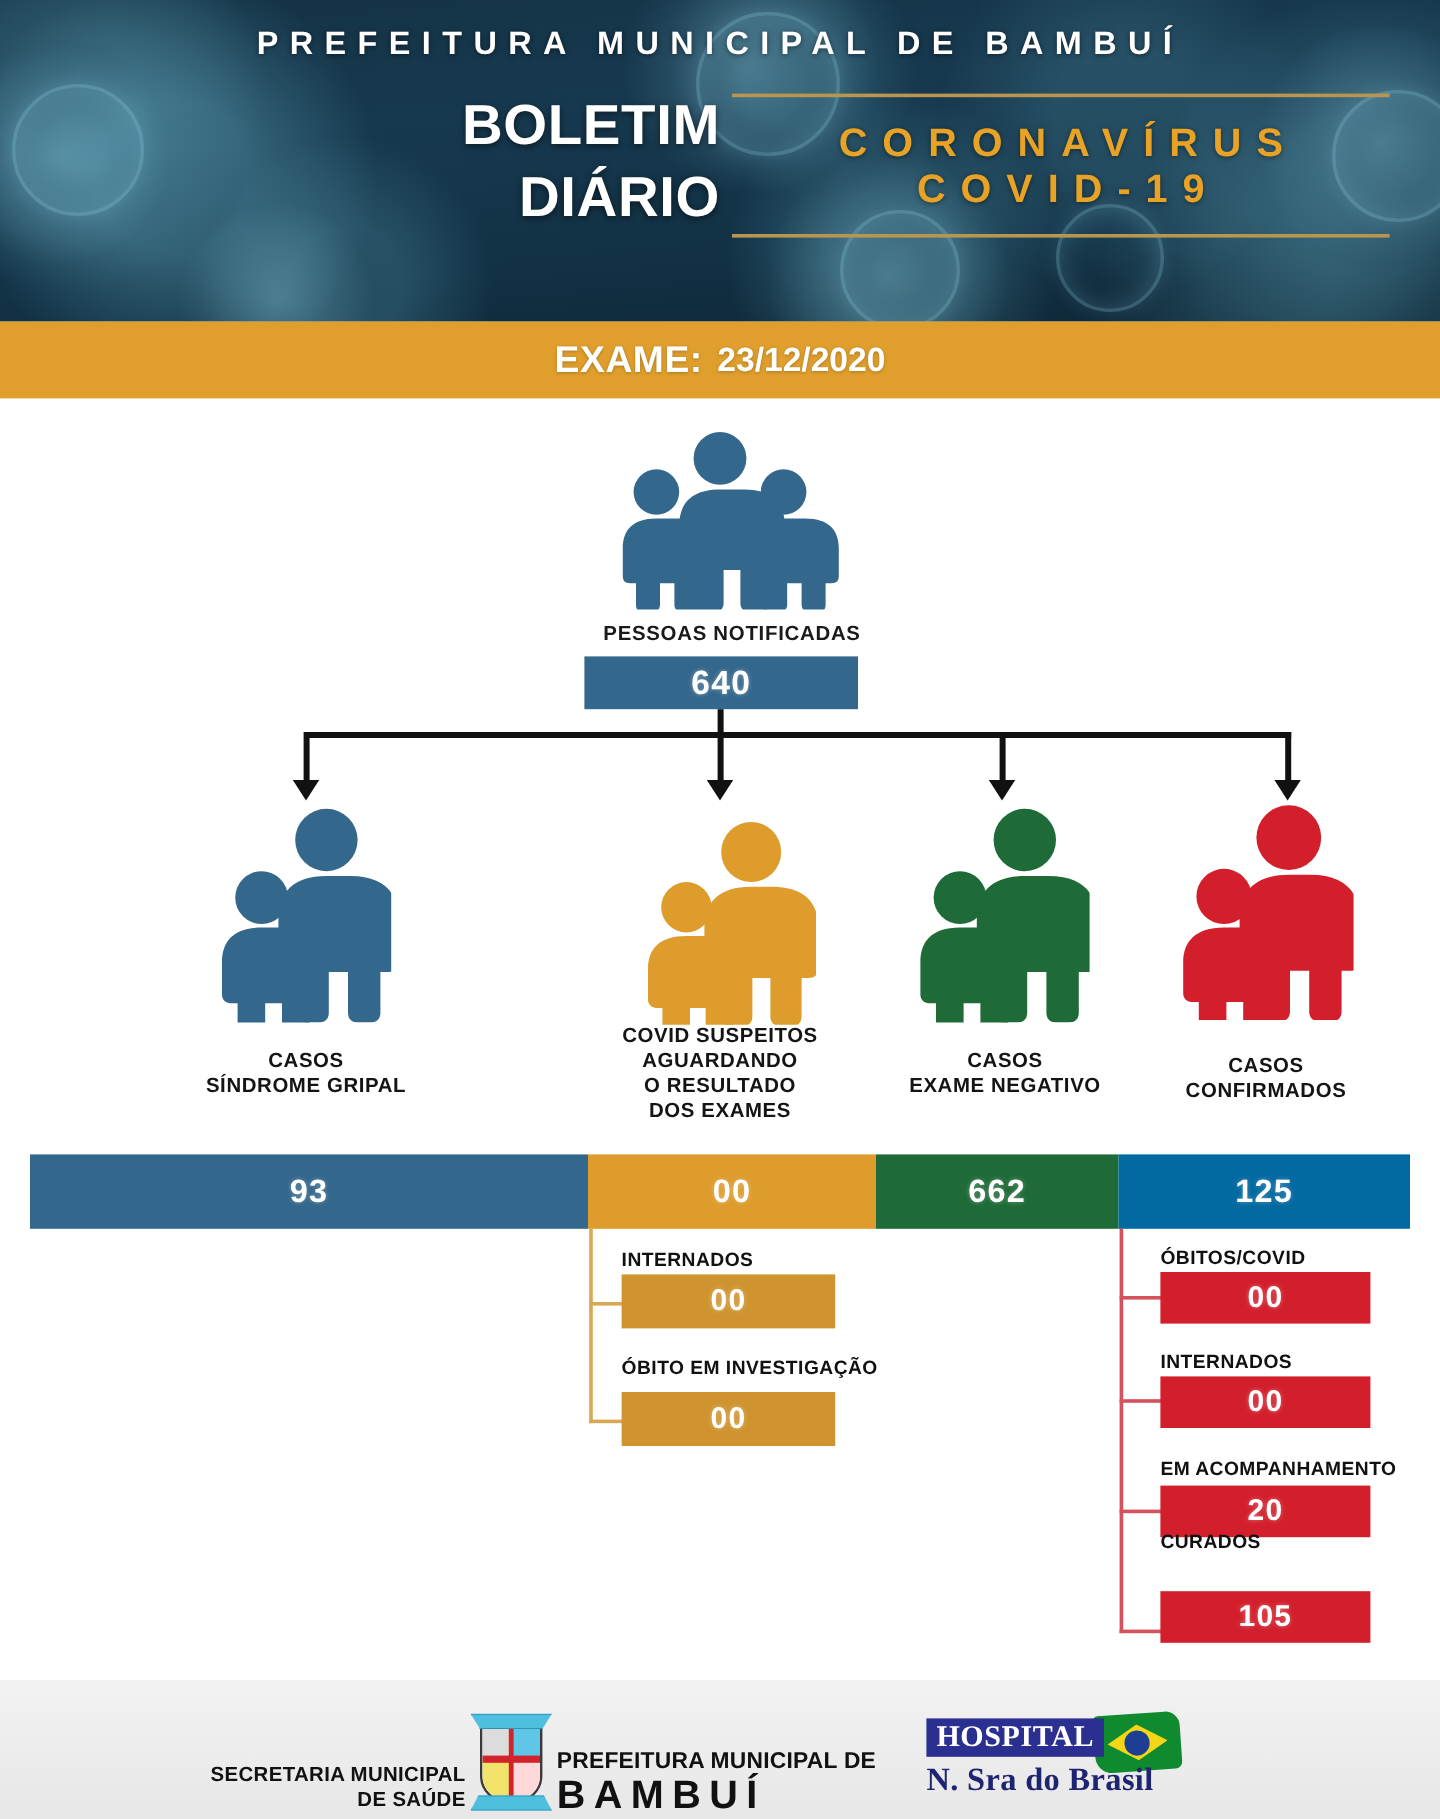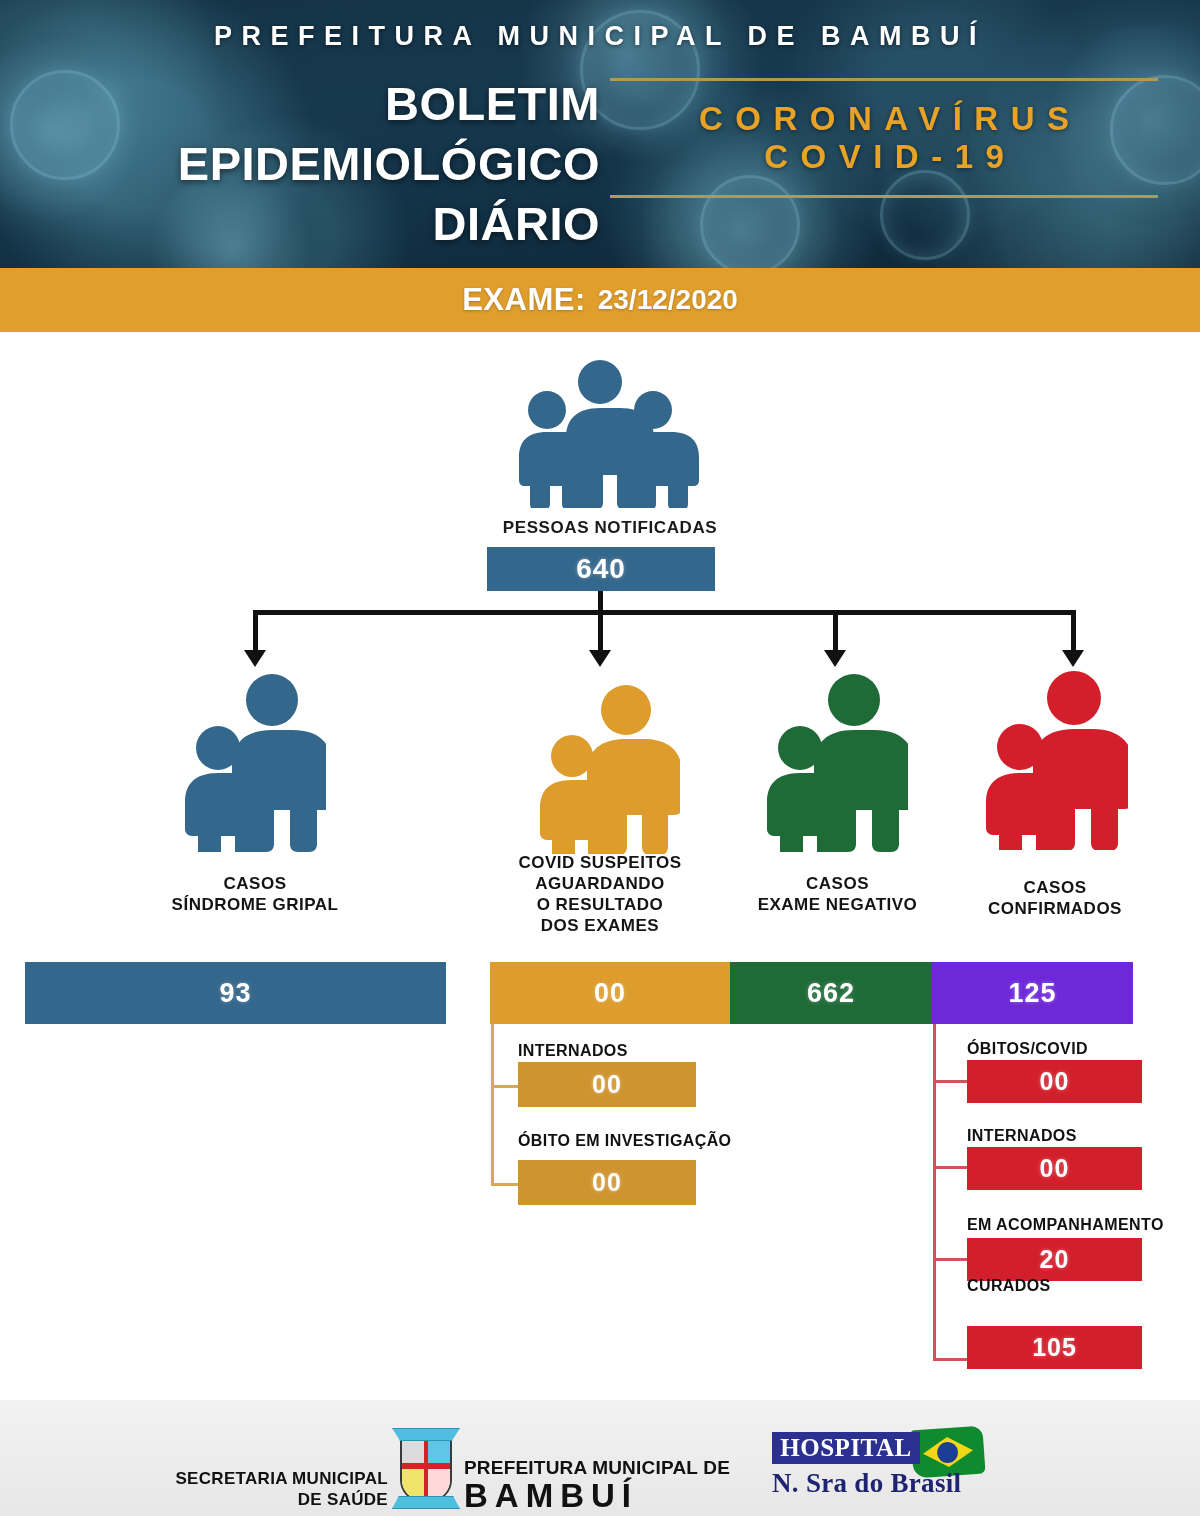--- a/index.html
+++ b/index.html
@@ -214,7 +214,6 @@
 
   <div class="hdr-title">
     <div>BOLETIM</div>
-    <div>EPIDEMIOLÓGICO</div>
     <div>DIÁRIO</div>
   </div>
 

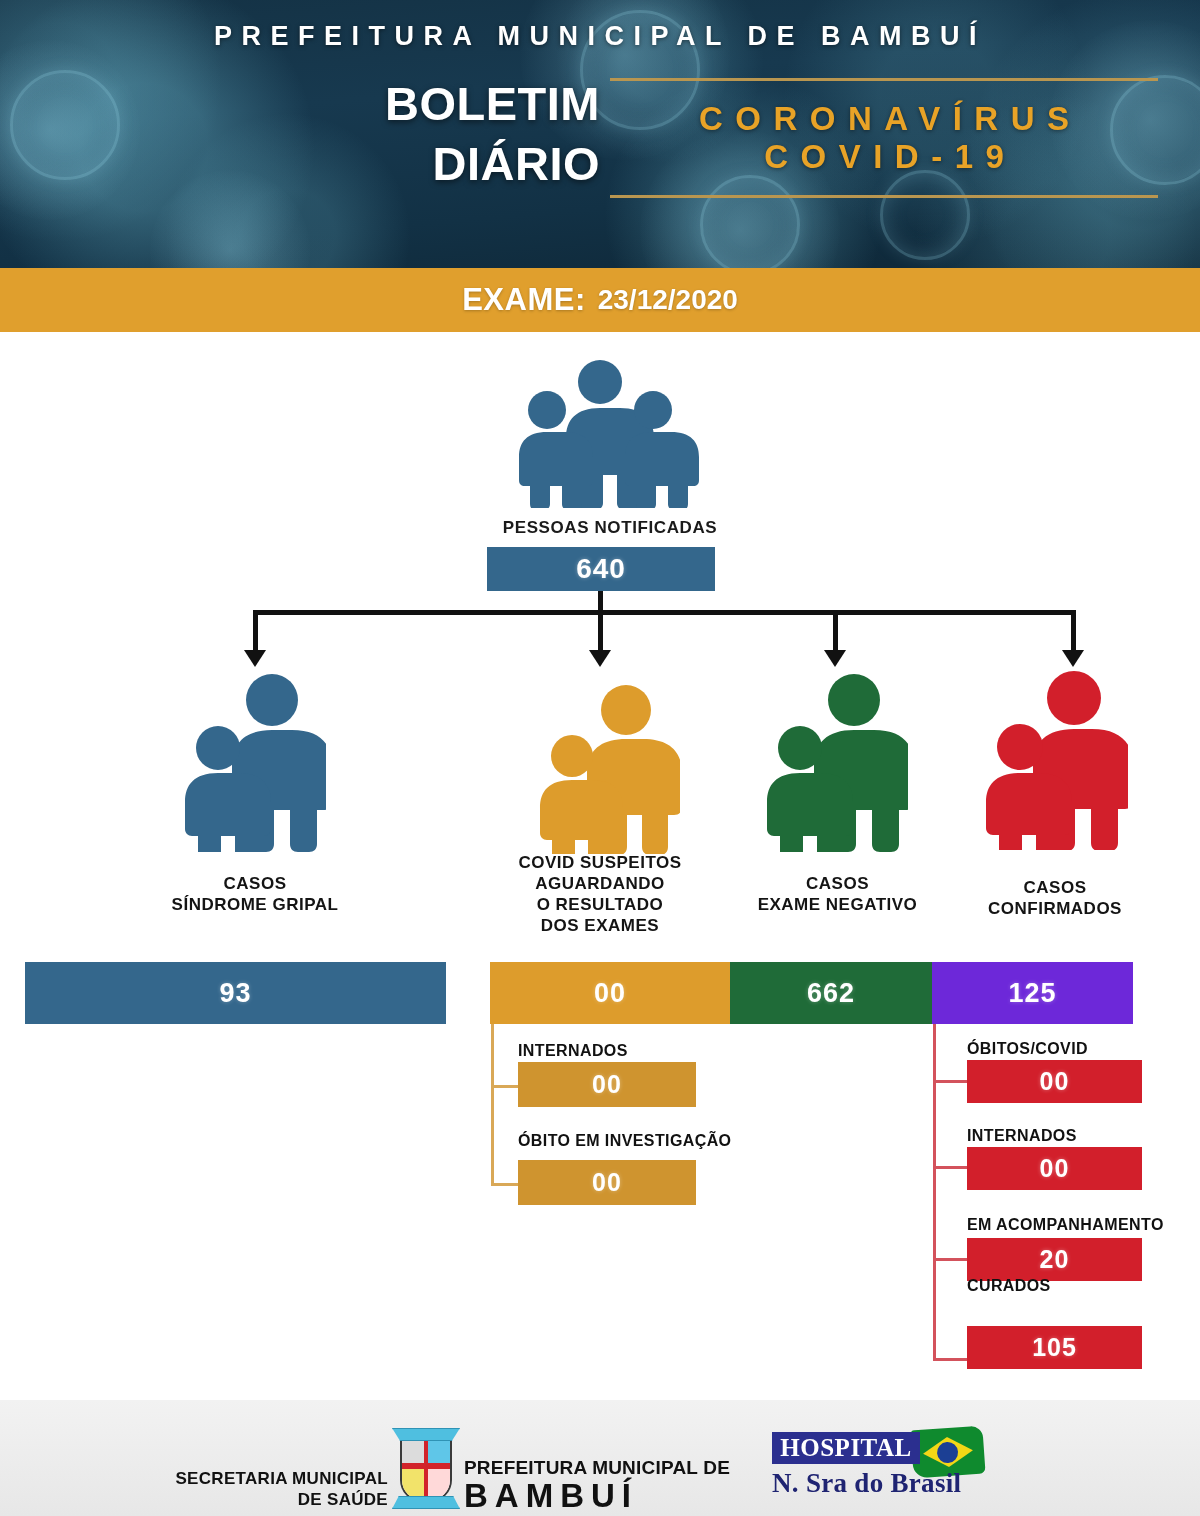--- a/index.html
+++ b/index.html
@@ -104,7 +104,7 @@
     color:#ffffff; font-size:27px; font-weight:bold; letter-spacing:1px;
     text-shadow:0 0 4px rgba(255,255,255,.3);
   }
-  .seg-blue   { left:25px;  width:421px; background:#34678c; }
+  .seg-blue   { left:25px;  width:465px; background:#34678c; }
   .seg-orange { left:490px; width:240px; background:#dd9c2c; }
   .seg-green  { left:730px; width:202px; background:#1f6b38; }
   .seg-red    { left:932px; width:201px; background:#6d28d9; }

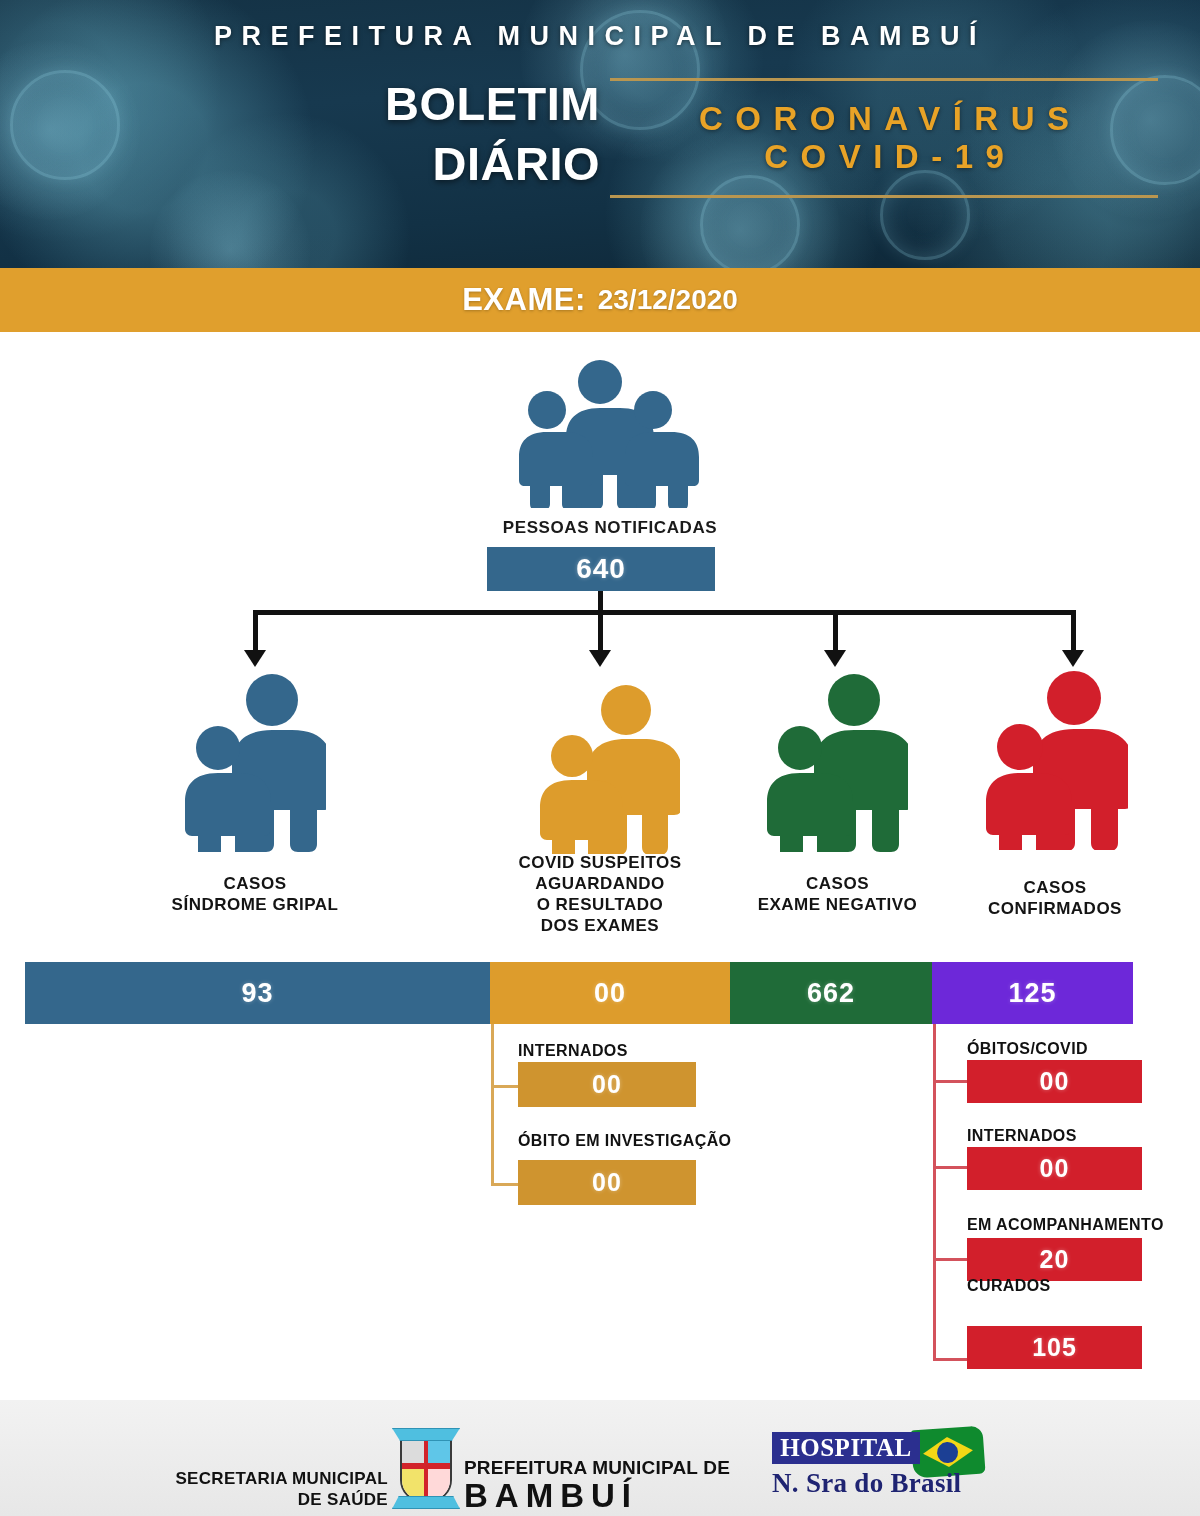--- a/index.html
+++ b/index.html
@@ -107,7 +107,7 @@
   .seg-blue   { left:25px;  width:465px; background:#34678c; }
   .seg-orange { left:490px; width:240px; background:#dd9c2c; }
   .seg-green  { left:730px; width:202px; background:#1f6b38; }
-  .seg-red    { left:932px; width:201px; background:#6d28d9; }
+  .seg-red    { left:932px; width:243px; background:#0369a1; }
 
   
   .sub-label {

